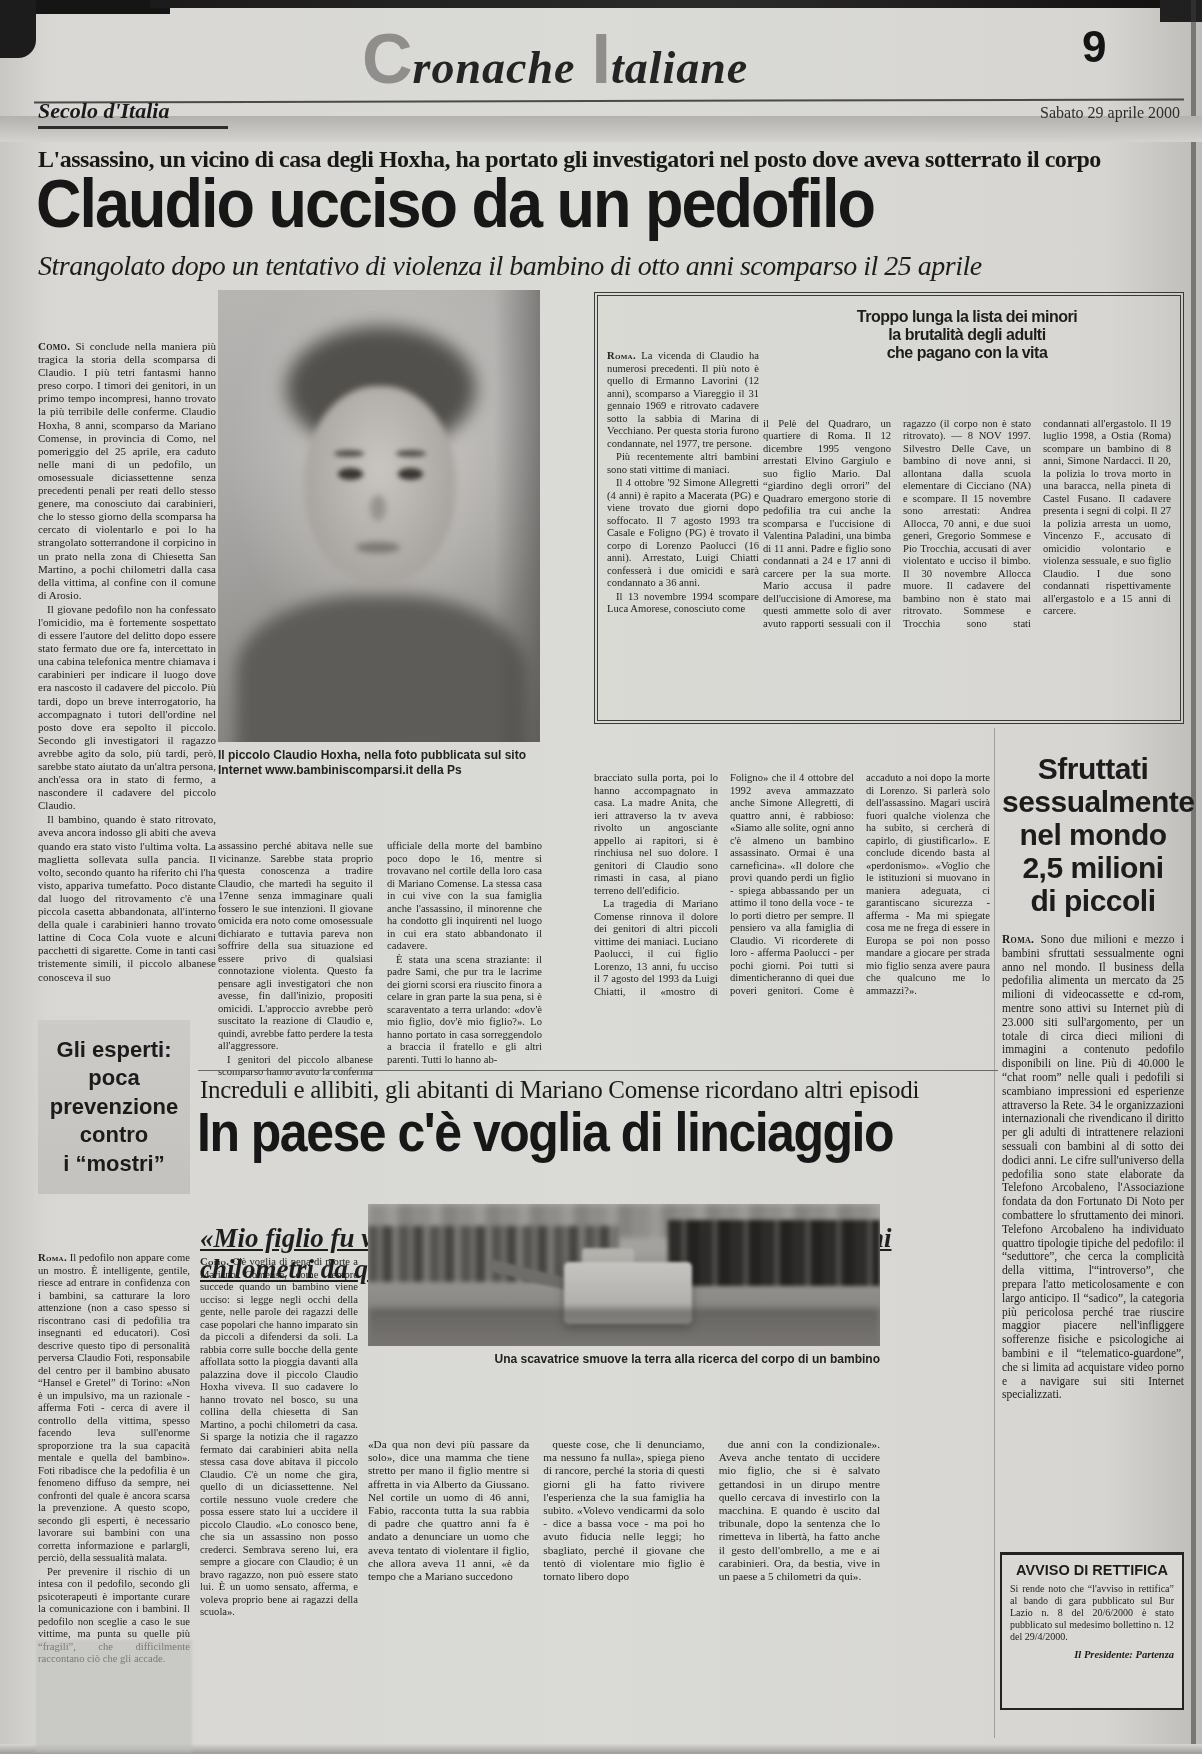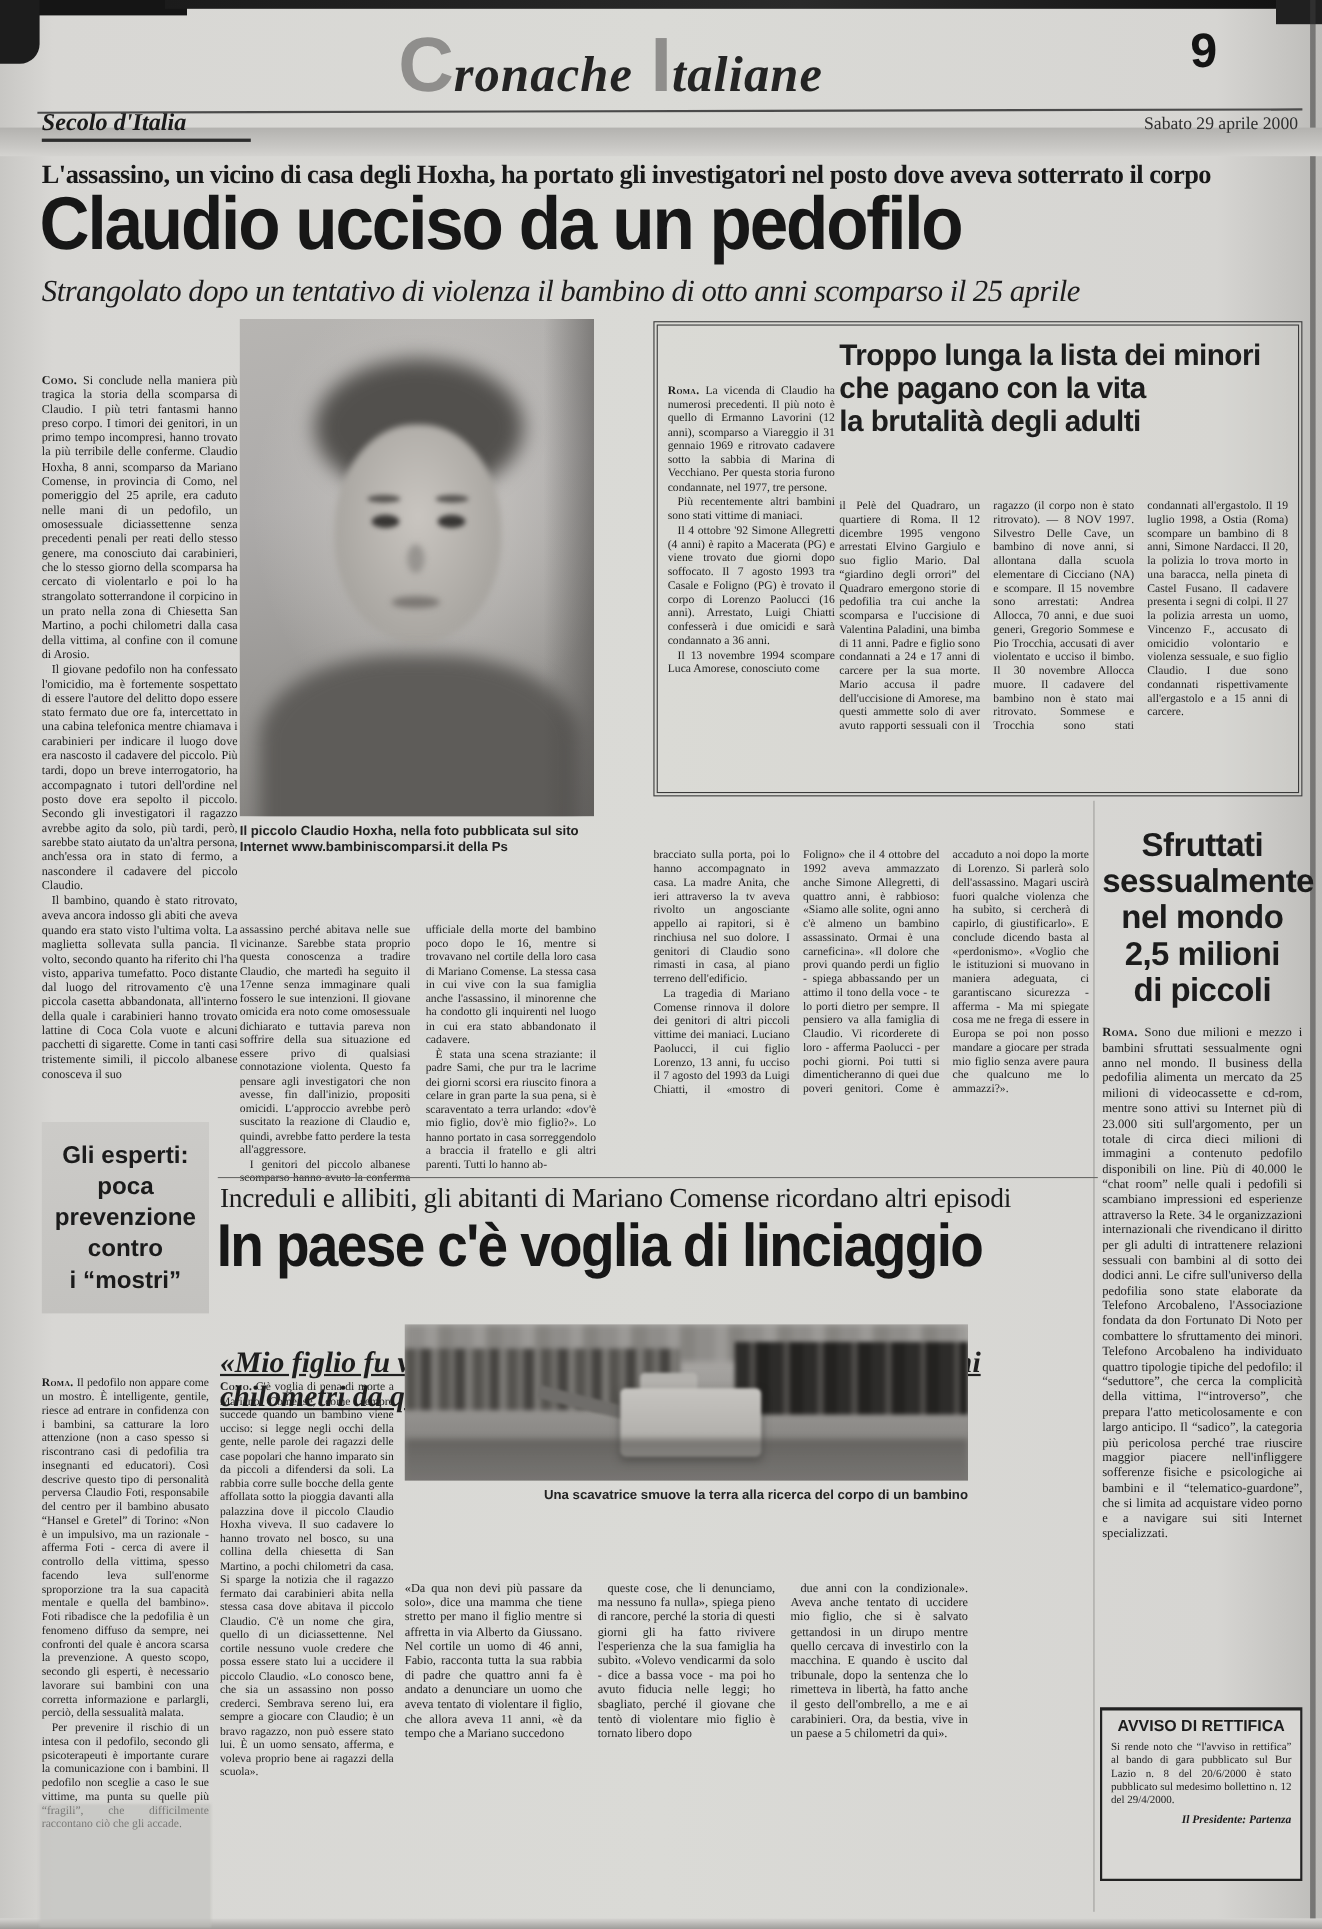--- a/index.html
+++ b/index.html
@@ -63,8 +63,8 @@
             padding:8px 9px;display:flex;gap:4px;background:rgba(218,217,213,.35);}
   .lb-col1{width:152px;flex:0 0 152px;}
   .lb-right{flex:1;display:flex;flex-direction:column;}
-  .lb-head{font-family:"Liberation Sans",sans-serif;font-weight:700;font-size:27px;line-height:1.12;
-           letter-spacing:-0.5px;color:#1d1d1d;margin:4px 0 10px 0;}
+  .lb-head{font-family:"Liberation Sans",sans-serif;font-weight:700;font-size:16px;line-height:1.12;
+           letter-spacing:-0.5px;text-align:center;color:#1d1d1d;margin:4px 0 10px 0;}
   .lb-body{flex:1;column-count:3;column-gap:12px;}
   
   .sidebar{left:1002px;top:726px;width:182px;height:812px;}

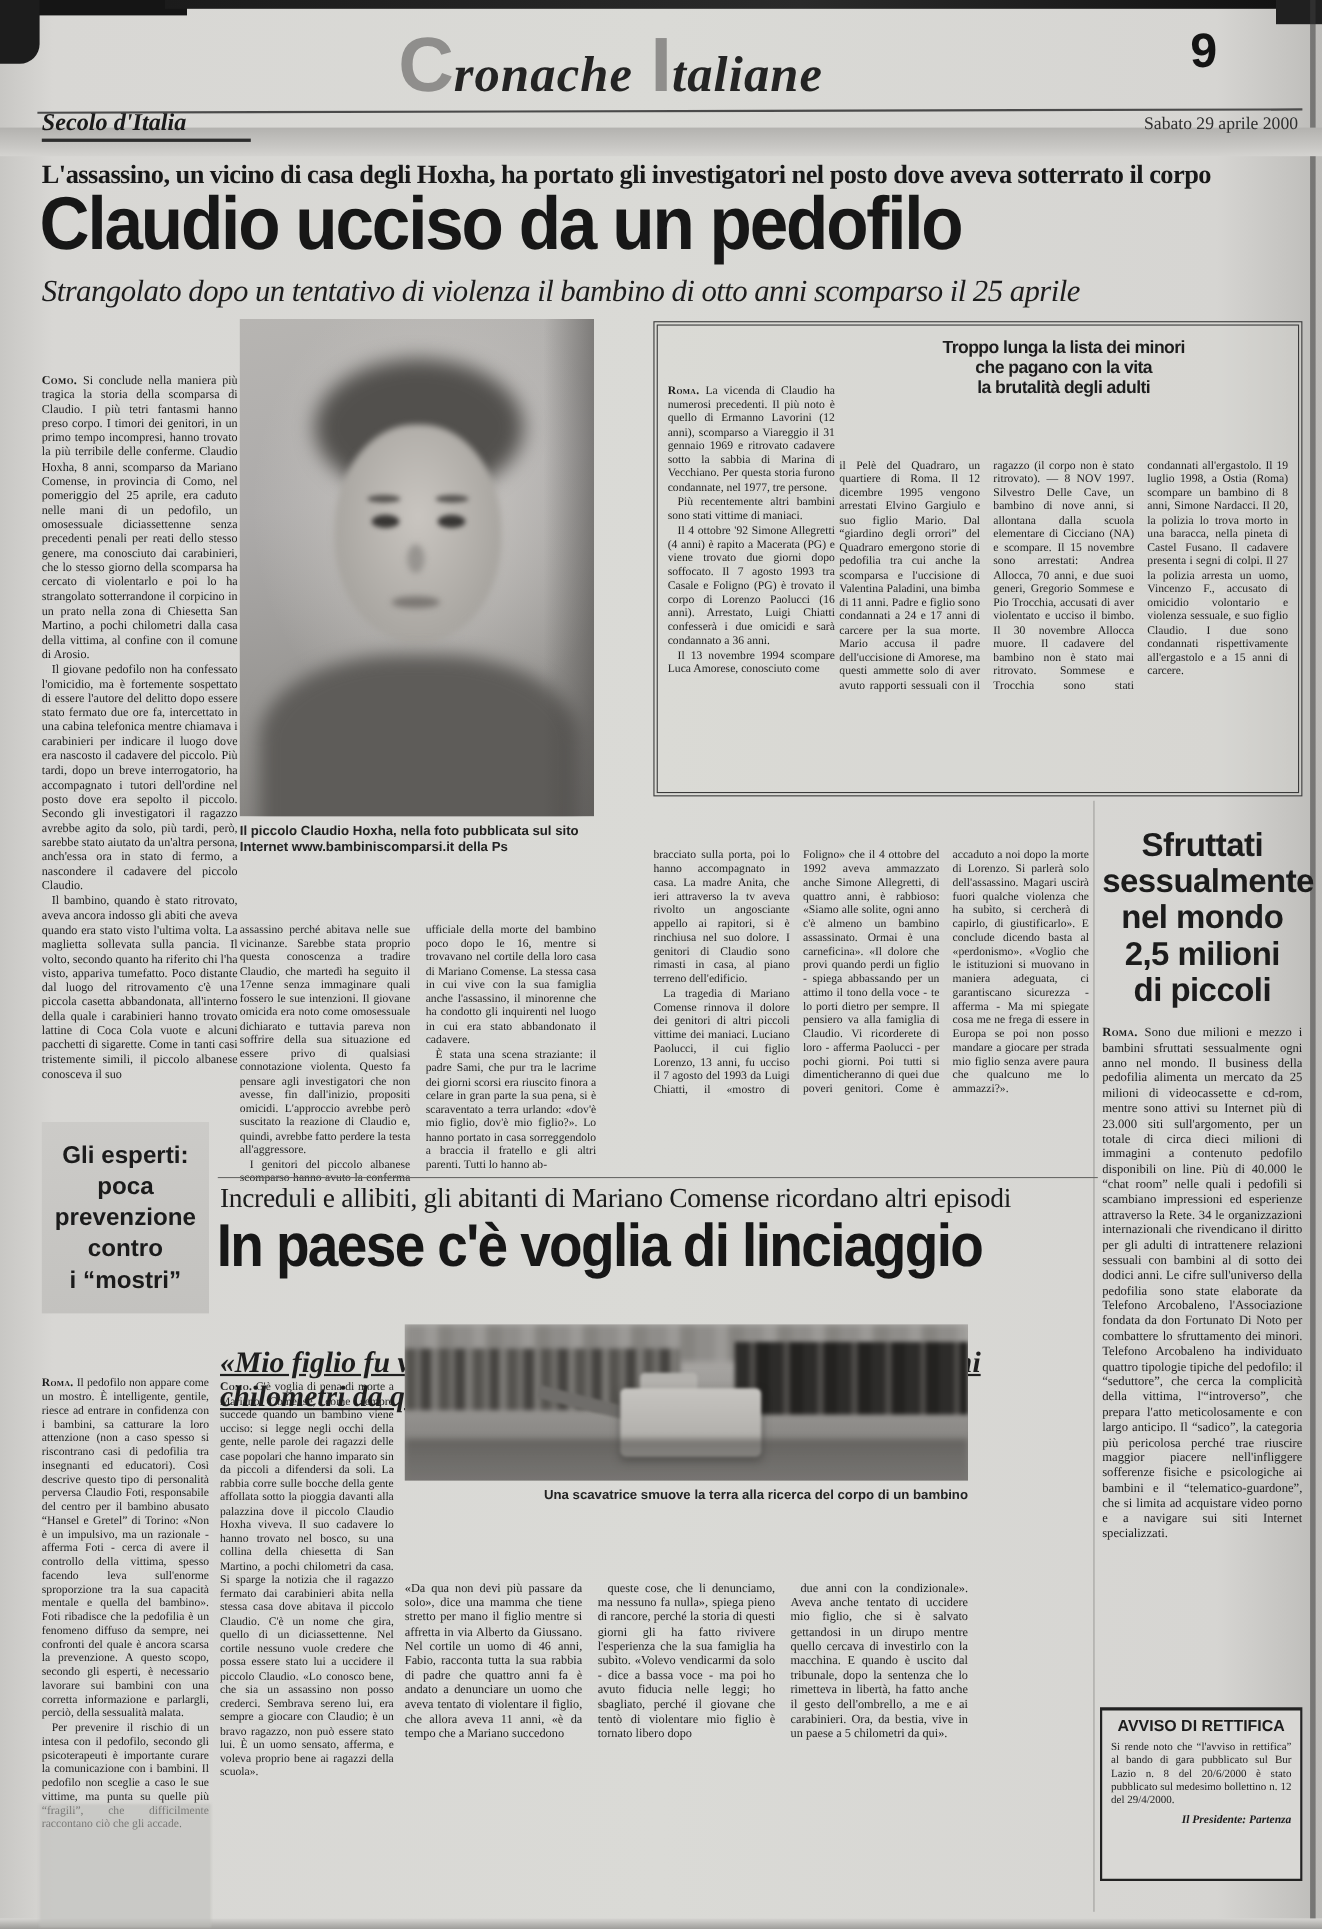--- a/index.html
+++ b/index.html
@@ -172,8 +172,8 @@
     <div class="lb-right">
       <div class="lb-head">
         <div>Troppo lunga la lista dei minori</div>
+        <div>la brutalità degli adulti</div>
         <div>che pagano con la vita</div>
-        <div>la brutalità degli adulti</div>
       </div>
       <div class="btxt lb-body">
         <p class="noind">il Pelè del Quadraro, un quartiere di Roma. Il 12 dicembre 1995 vengono arrestati Elvino Gargiulo e suo figlio Mario. Dal “giardino degli orrori” del Quadraro emergono storie di pedofilia tra cui anche la scomparsa e l'uccisione di Valentina Paladini, una bimba di 11 anni. Padre e figlio sono condannati a 24 e 17 anni di carcere per la sua morte. Mario accusa il padre dell'uccisione di Amorese, ma questi ammette solo di aver avuto rapporti sessuali con il ragazzo (il corpo non è stato ritrovato). — 8 NOV 1997. Silvestro Delle Cave, un bambino di nove anni, si allontana dalla scuola elementare di Cicciano (NA) e scompare. Il 15 novembre sono arrestati: Andrea Allocca, 70 anni, e due suoi generi, Gregorio Sommese e Pio Trocchia, accusati di aver violentato e ucciso il bimbo. Il 30 novembre Allocca muore. Il cadavere del bambino non è stato mai ritrovato. Sommese e Trocchia sono stati condannati all'ergastolo. Il 19 luglio 1998, a Ostia (Roma) scompare un bambino di 8 anni, Simone Nardacci. Il 20, la polizia lo trova morto in una baracca, nella pineta di Castel Fusano. Il cadavere presenta i segni di colpi. Il 27 la polizia arresta un uomo, Vincenzo F., accusato di omicidio volontario e violenza sessuale, e suo figlio Claudio. I due sono condannati rispettivamente all'ergastolo e a 15 anni di carcere.</p>

